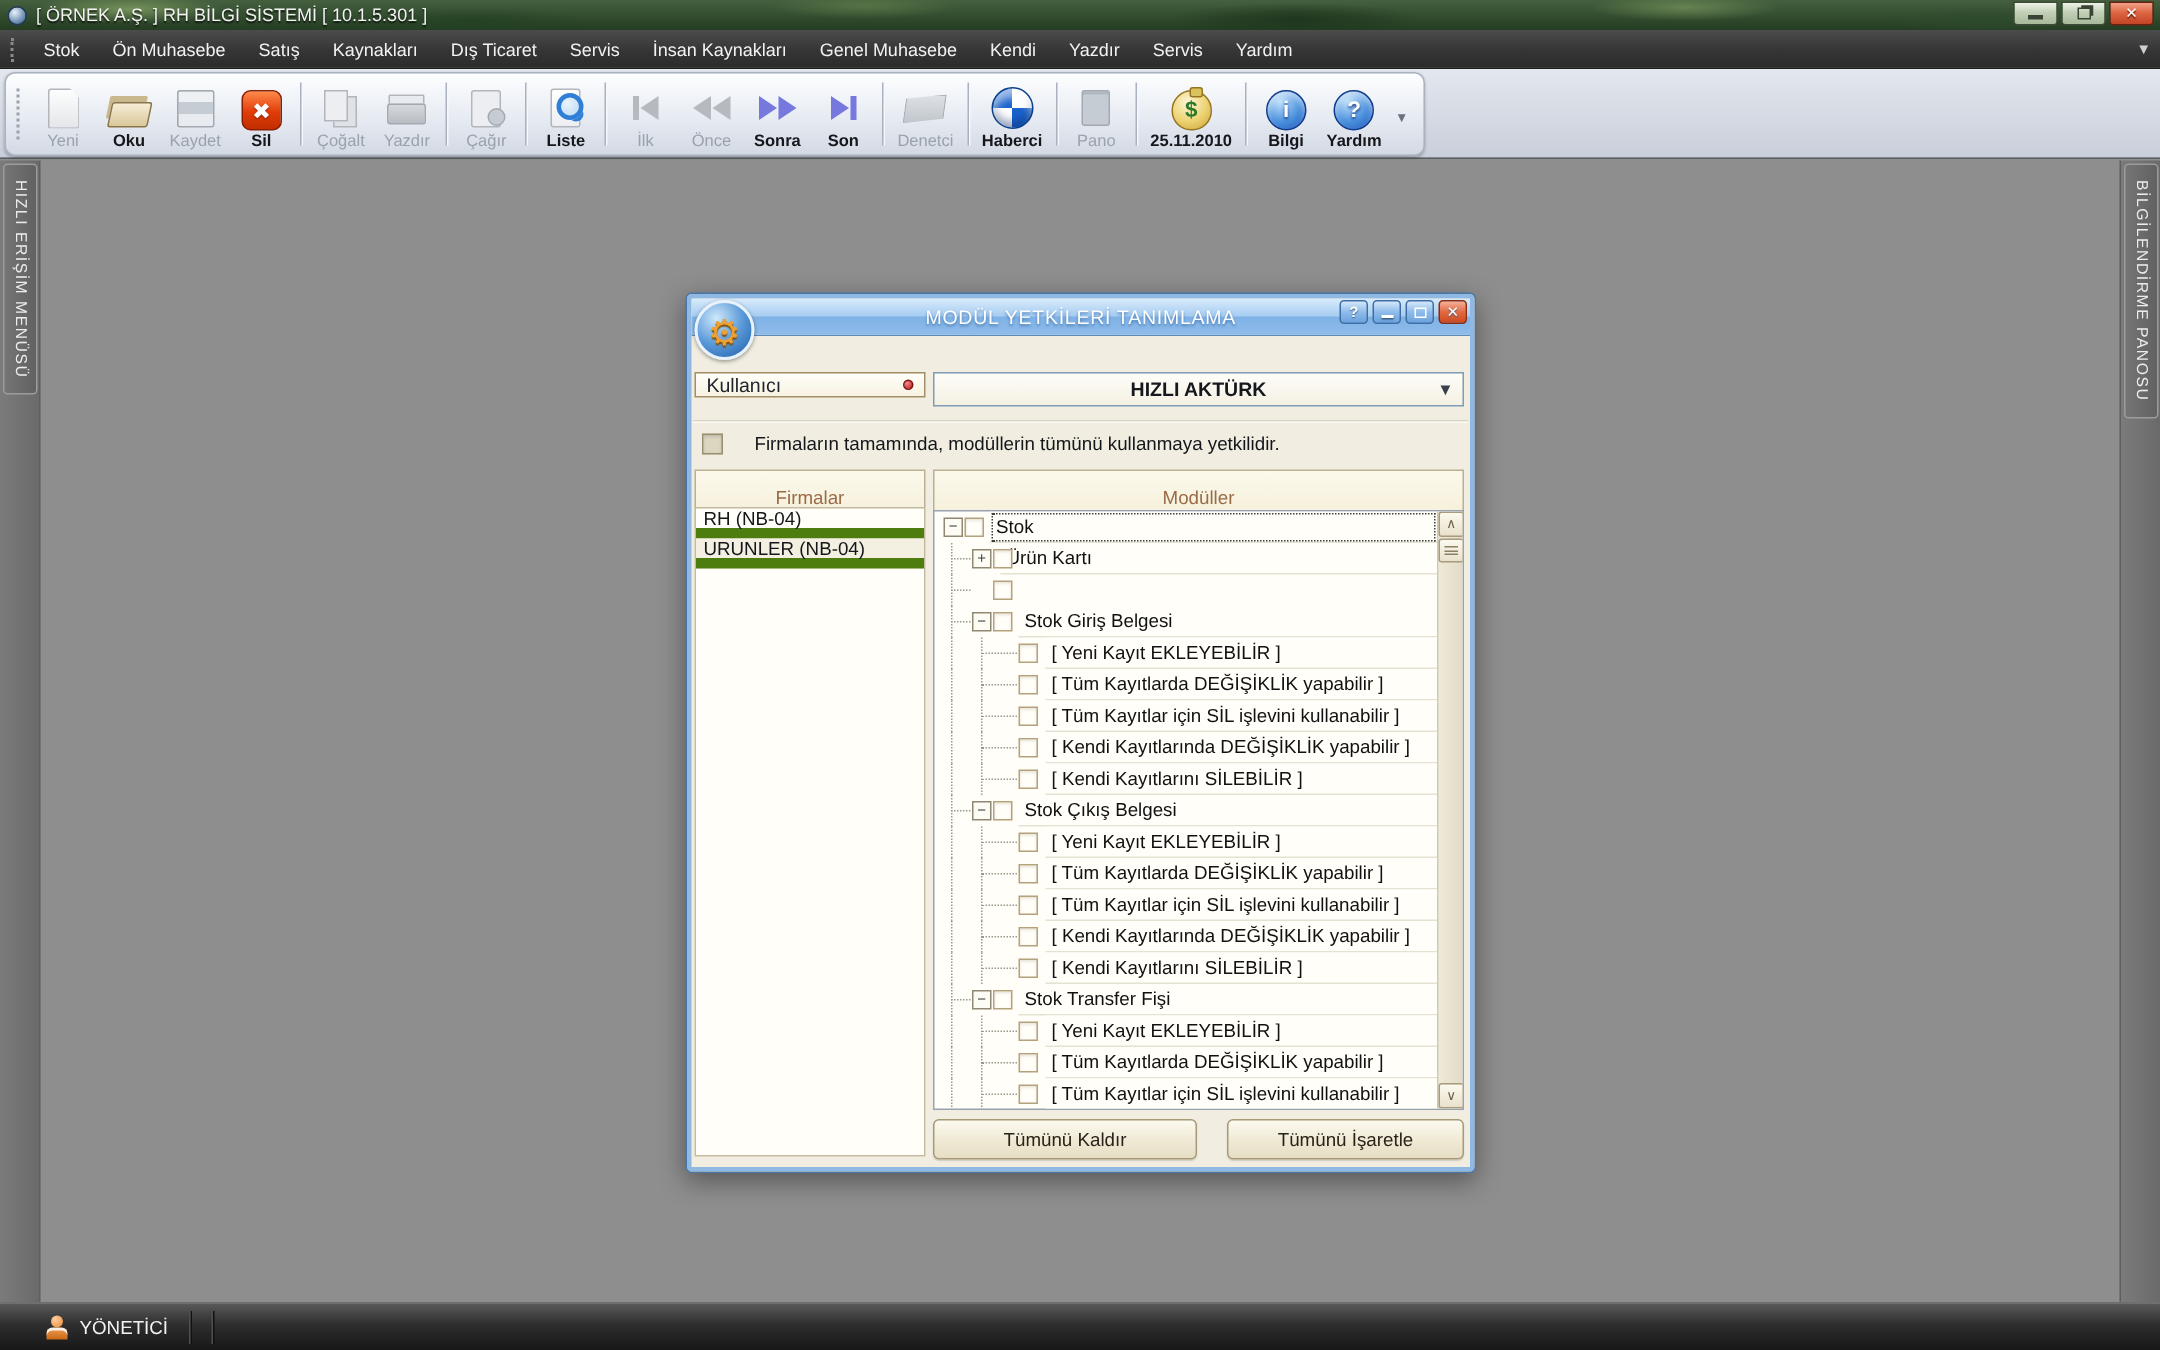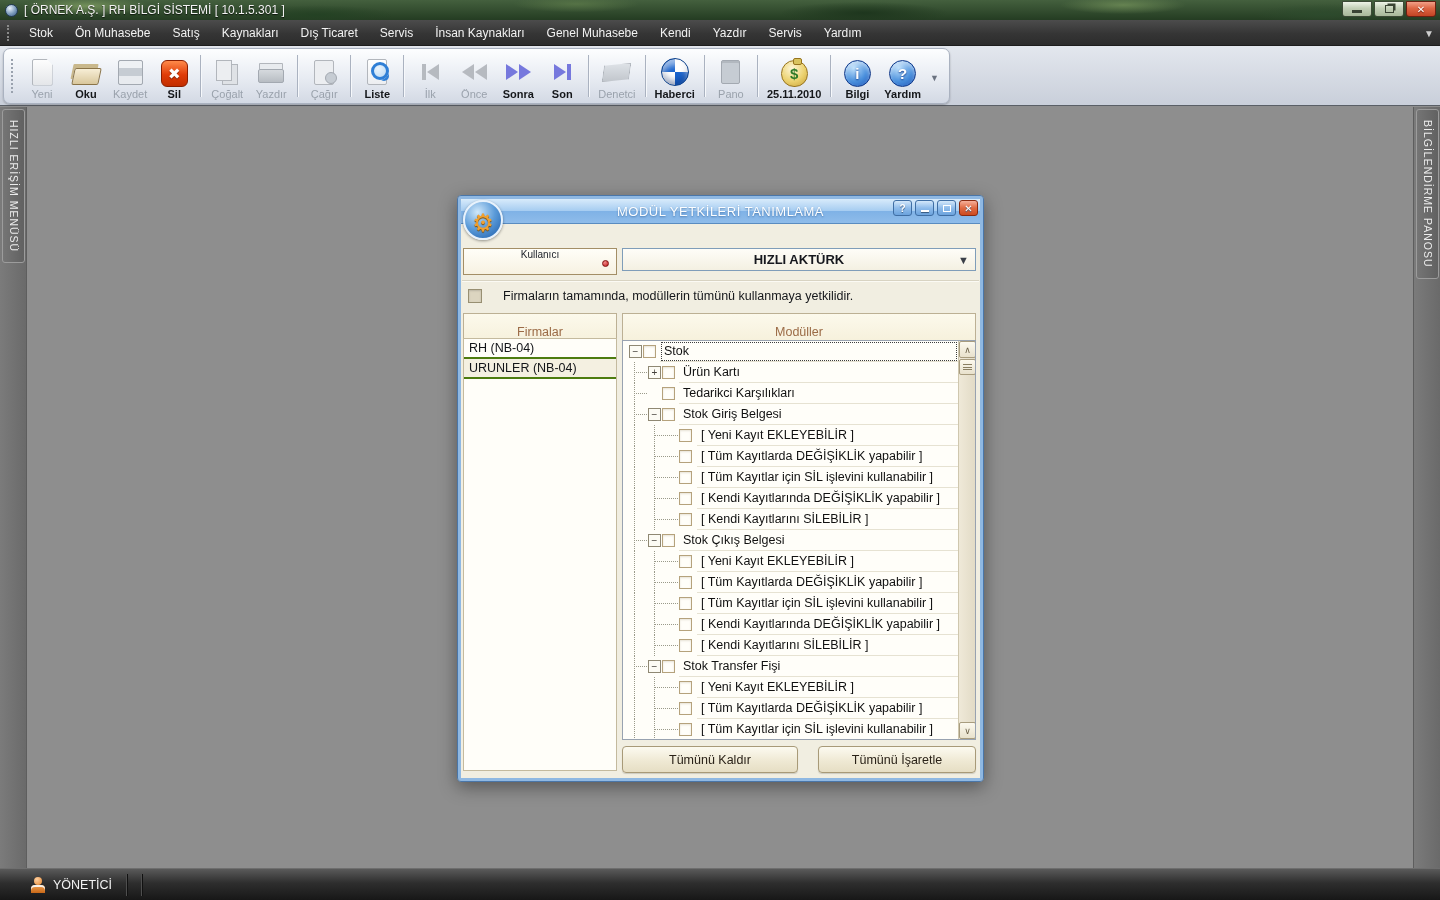--- a/index.html
+++ b/index.html
@@ -128,8 +128,8 @@
     box-shadow:0 1px 3px rgba(0,0,0,.4); display:flex; align-items:center; justify-content:center; }
   .dlg-icon .gear { color:#f0a030; font-size:24px; line-height:1; text-shadow:0 1px 1px #7a4a00; margin-top:6px; }
 
-  .fld-label { position:absolute; left:5px; top:52px; width:154px; height:27px; background:linear-gradient(#fffef8,#f7f2e2);
-    border:1px solid #a38e66; display:flex; align-items:center; padding:0 7px; font-size:10px; color:#20242c;flex-direction:column; }
+  .fld-label { position:absolute; left:5px; top:52px; width:154px; height:17px; background:linear-gradient(#fffef8,#f7f2e2);
+    border:1px solid #a38e66; display:flex; align-items:center; padding:0 7px; font-size:13px; color:#20242c; }
   .fld-label .reqdot { margin-left:auto; width:7px; height:7px; border-radius:50%; background:radial-gradient(circle at 35% 30%,#f08a8a,#c01818); border:1px solid #801010; }
   .fld-combo { position:absolute; left:164px; top:52px; width:354px; height:23px; background:linear-gradient(#fefdf8,#f4f0e2);
     border:1px solid #7f9db9; display:flex; align-items:center; justify-content:center; font-size:13px; font-weight:bold; color:#16181e; }

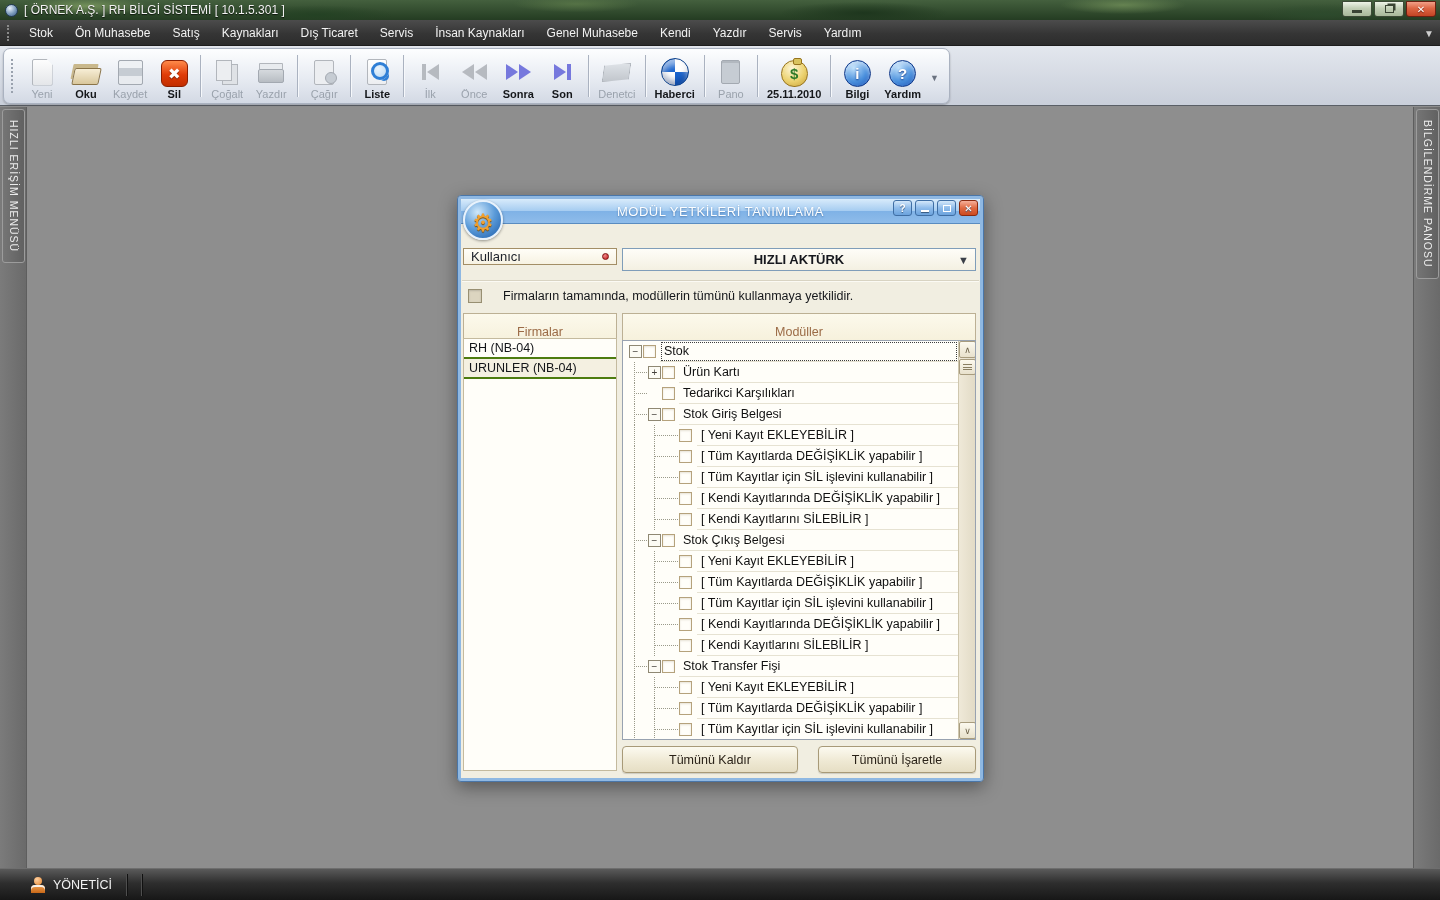--- a/index.html
+++ b/index.html
@@ -146,7 +146,7 @@
   .col-hdr.modules { left:164px; width:354px; }
 
   .firms-panel { position:absolute; left:5px; top:142px; width:154px; height:433px; background:#fffef9; border:1px solid #c4ba9e; overflow:hidden; }
-  .firm-row { height:20px; display:flex; align-items:center; padding:0 5px; font-size:12.5px; color:#14161a; border-bottom:2px solid #4d7c0f; }
+  .firm-row { height:20px; display:flex; align-items:center; padding:0 5px; font-size:12.5px; color:#14161a; border-bottom:7px solid #4d7c0f; }
   .firm-row:nth-child(2) { background:#f4f0e1; }
 
   .tree-panel { position:absolute; left:164px; top:144px; width:354px; height:400px; background:#fffef9; border:1px solid #98a2b0; overflow:hidden; }

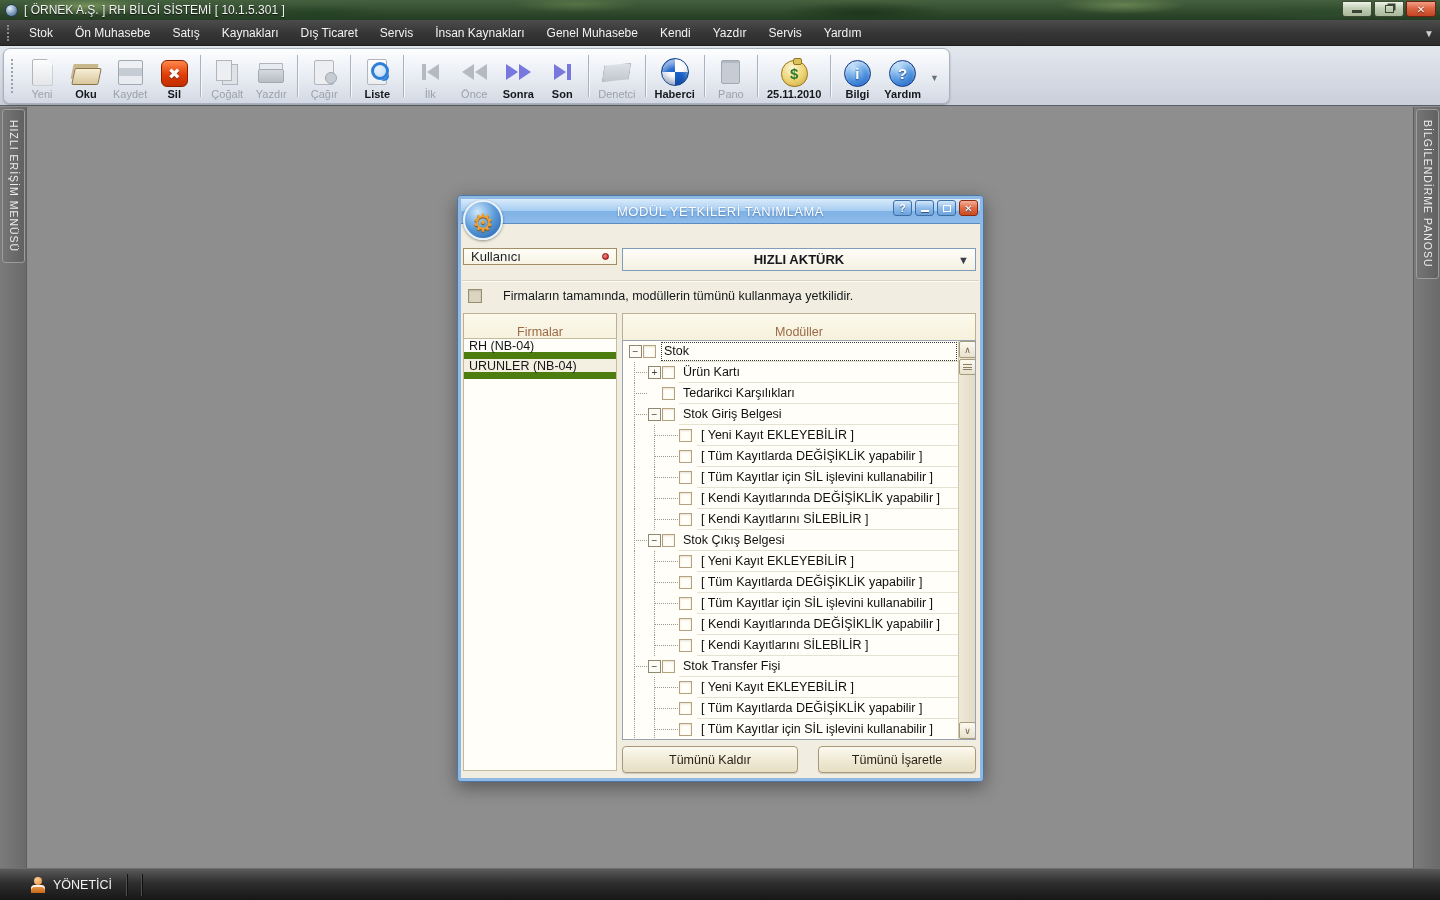--- a/index.html
+++ b/index.html
@@ -380,7 +380,7 @@
           <i class="hg" style="left: 11px; width: 13px;"></i>
           <span class="expander" style="left: 25px;">+</span>
           <span class="tcb" style="left: 39px;"></span>
-          <span class="tlbl" style="margin-left: 56px;">Ürün Kartı</span>
+          <span class="tlbl" style="margin-left: 44px;">Ürün Kartı</span>
         </div>
         <div class="tree-row">
           <i class="vg" style="left: 11px;"></i>

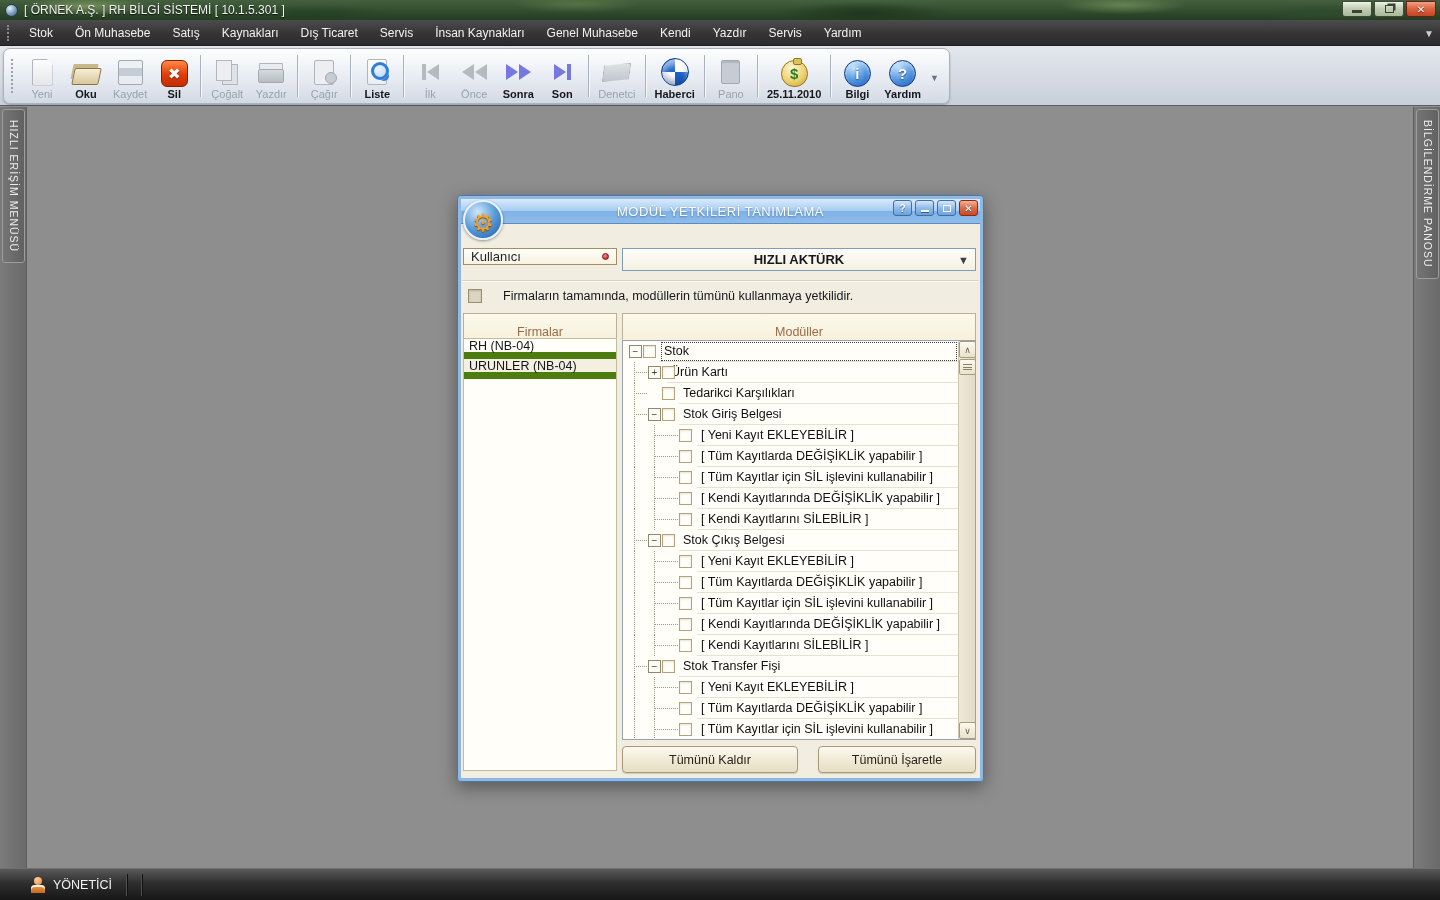--- a/index.html
+++ b/index.html
@@ -386,7 +386,6 @@
           <i class="vg" style="left: 11px;"></i>
           <i class="hg" style="left: 11px; width: 13px;"></i>
           <span class="tcb" style="left: 39px;"></span>
-          <span class="tlbl" style="margin-left: 56px;">Tedarikci Karşılıkları</span>
         </div>
         <div class="tree-row">
           <i class="vg" style="left: 11px;"></i>

